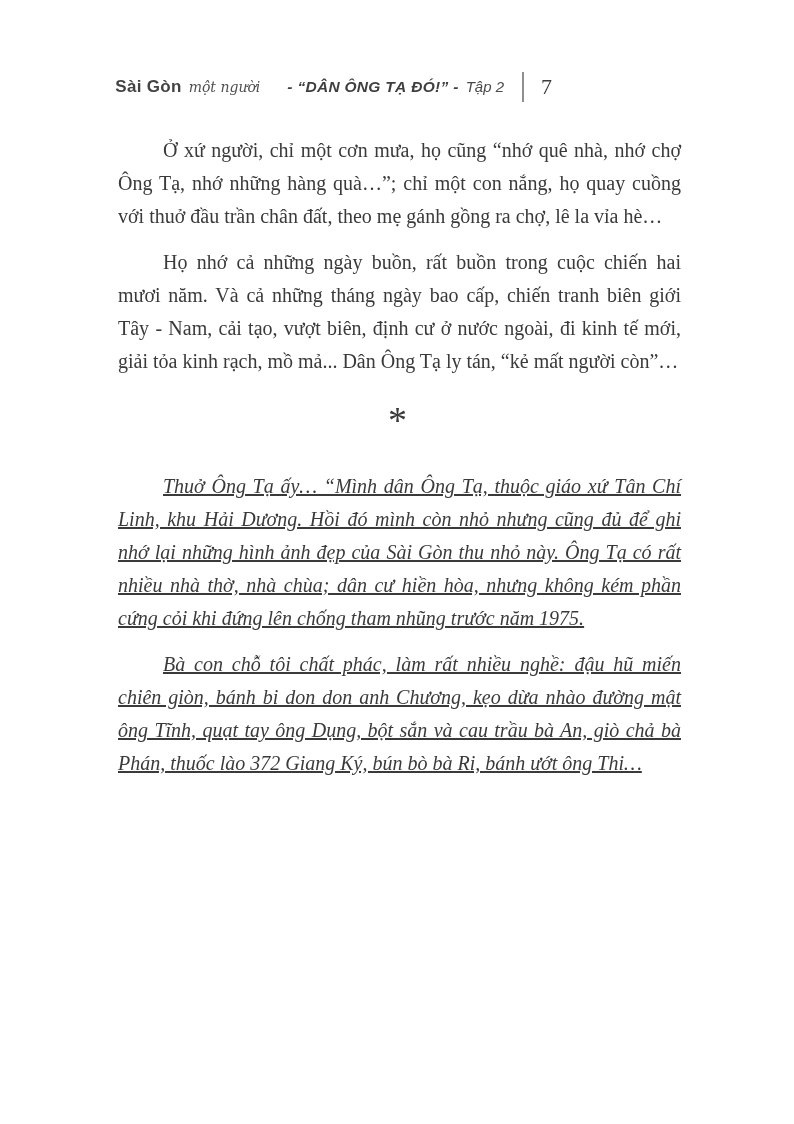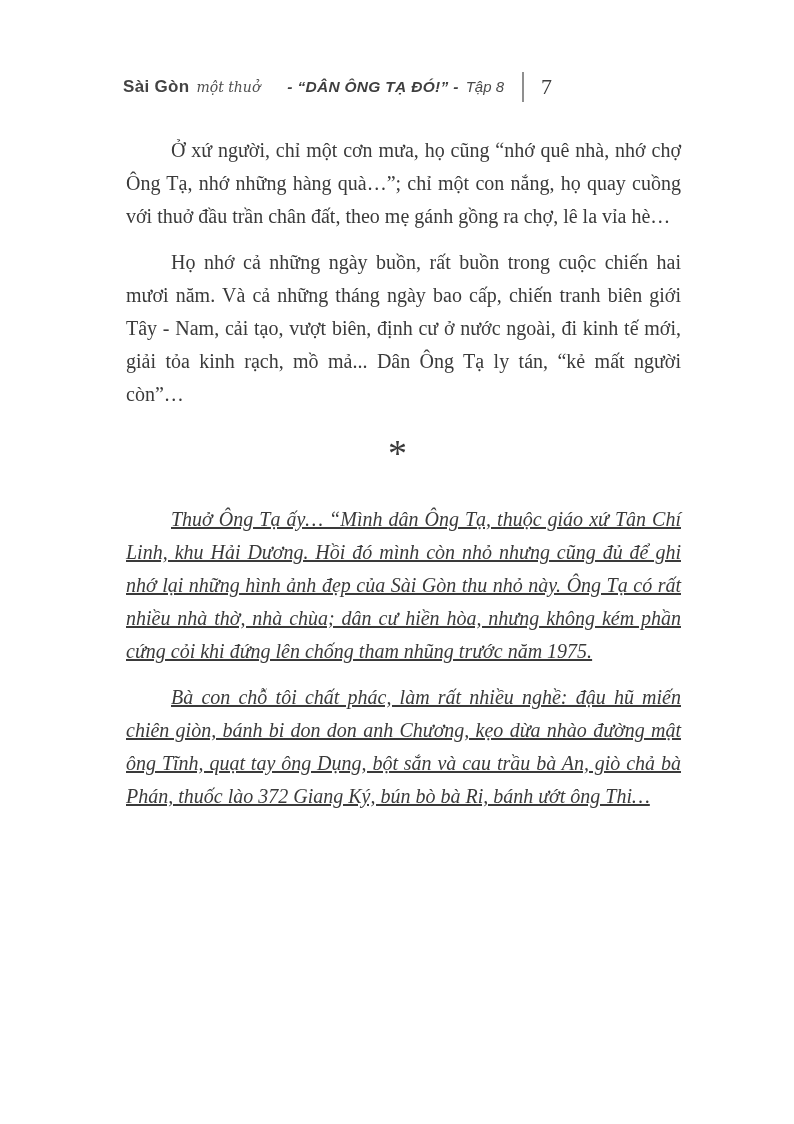--- a/index.html
+++ b/index.html
@@ -109,7 +109,7 @@
   <div class="header">
     <div class="running-title">
       <span class="brand">Sài Gòn</span>
-      <span class="script">một thuở</span>
+      <span class="script">một người</span>
       <span class="maintitle">- “DÂN ÔNG TẠ ĐÓ!” -</span>
       <span class="volume">Tập 8</span>
     </div>

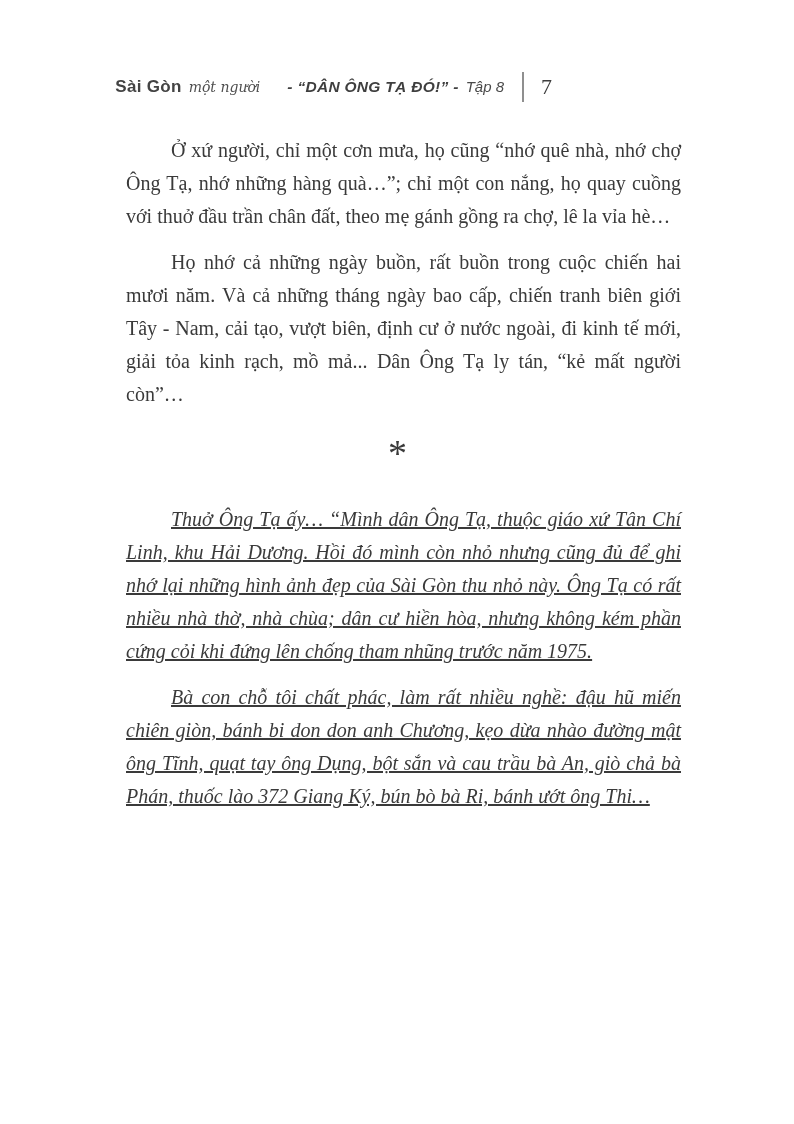--- a/index.html
+++ b/index.html
@@ -111,7 +111,7 @@
       <span class="brand">Sài Gòn</span>
       <span class="script">một người</span>
       <span class="maintitle">- “DÂN ÔNG TẠ ĐÓ!” -</span>
-      <span class="volume">Tập 8</span>
+      <span class="volume">Tập 2</span>
     </div>
     <div class="header-bar"></div>
     <div class="pagenum">7</div>

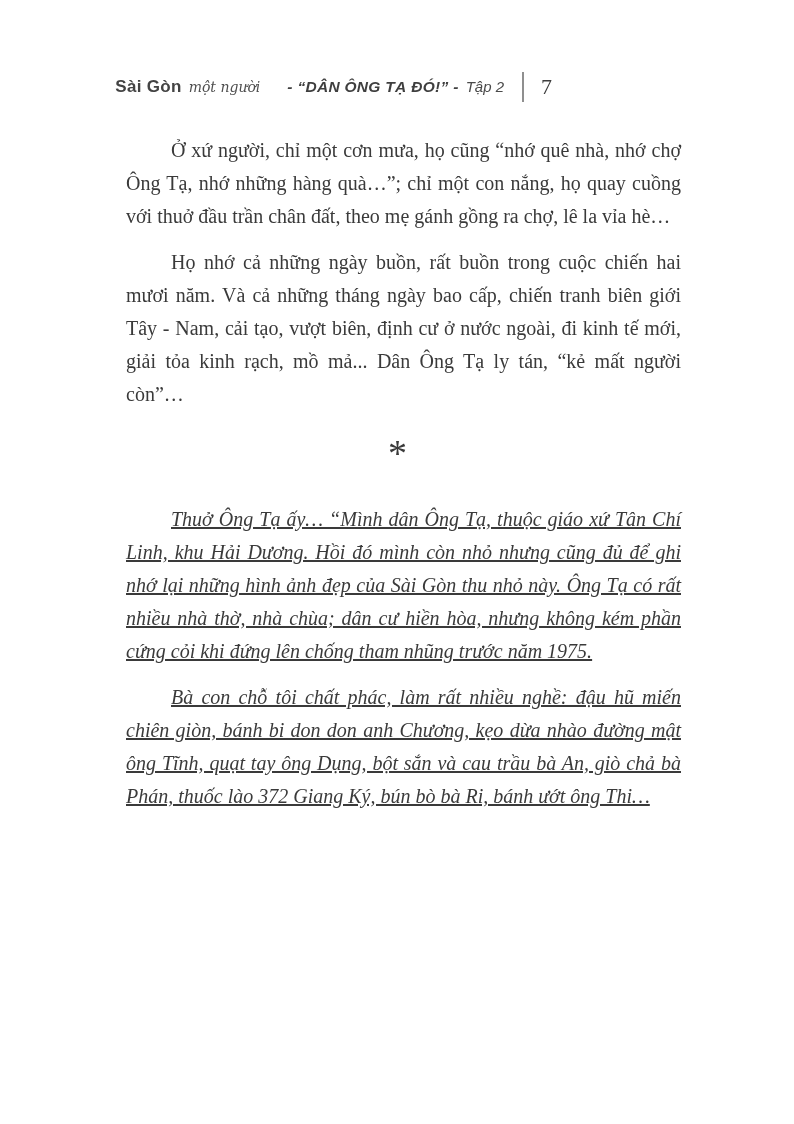--- a/index.html
+++ b/index.html
@@ -83,7 +83,7 @@
     color: #3a3a3a;
   }
   .body-text p {
-    margin: 0 0 13px 12px;
+    margin: 0 0 13px 4px;
     font-size: 20px;
     line-height: 33px;
     text-align: justify;

